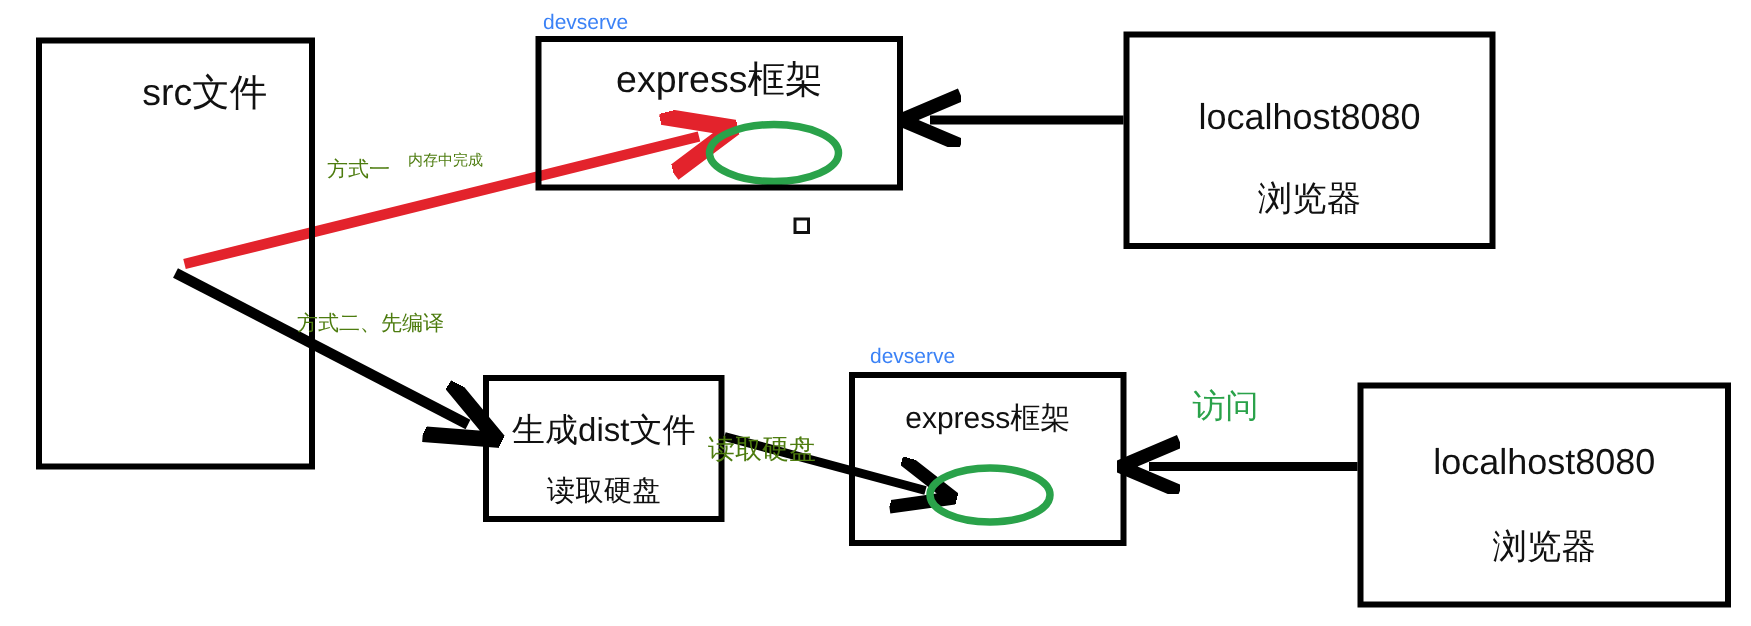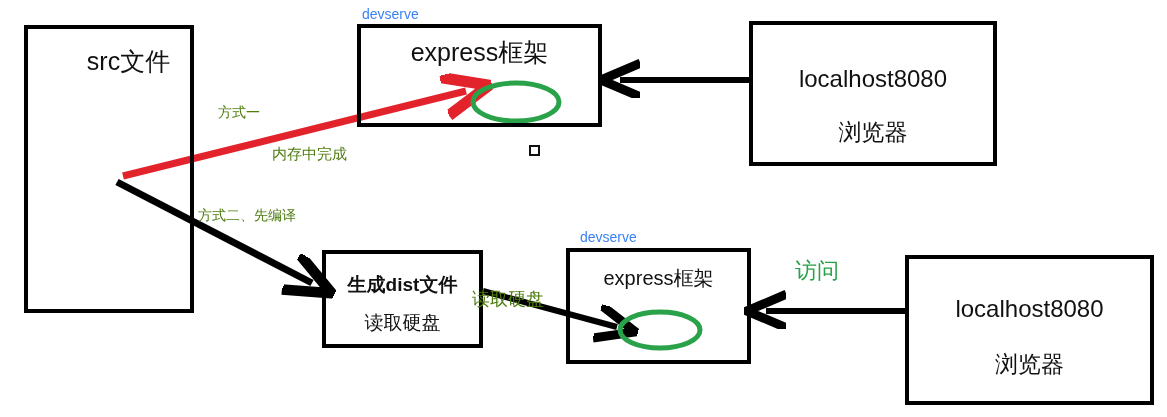--- a/index.html
+++ b/index.html
@@ -72,7 +72,7 @@
   }
 
   
-  #box-src        { left: 24px;  top: 25px;  width: 170px; height: 288px; padding-left: 39px; }
+  #box-src        { left: 24px;  top: 25px;  width: 186px; height: 288px; padding-left: 39px; }
   #box-src .box-title { font-size: 25px; margin-top: 16px; }
 
   #box-express-top { left: 357px; top: 24px;  width: 245px; height: 103px; }

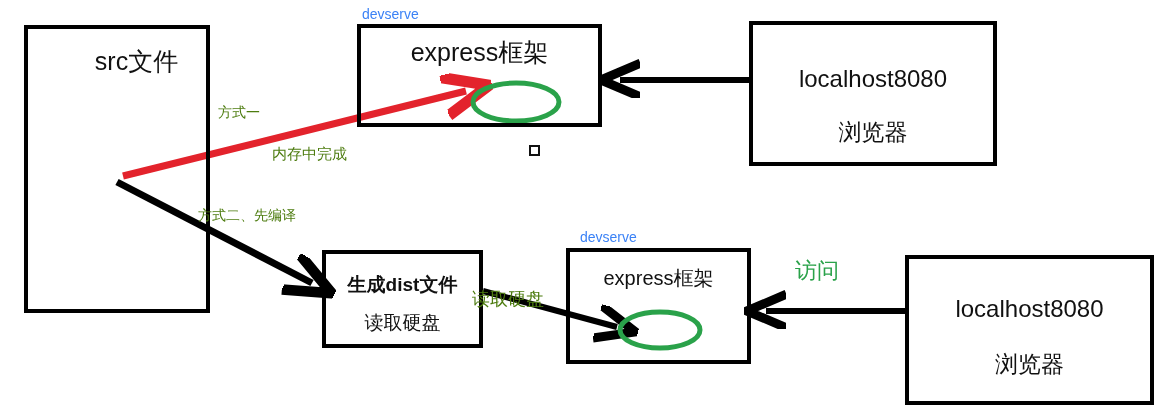--- a/index.html
+++ b/index.html
@@ -98,7 +98,7 @@
   #tag-devserve-bot { left: 580px; top: 229px; }
 
   #label-method-one  { left: 218px; top: 104px; font-size: 14px; }
-  #label-in-memory   { left: 272px; top: 100px; font-size: 15px; margin-top: 45px; }
+  #label-in-memory   { left: 272px; top: 100px; font-size: 10px; }
   #label-method-two  { left: 198px; top: 207px; font-size: 14px; }
   #label-read-disk   { left: 472px; top: 287px; font-size: 18px; }
   #label-access-ok   { left: 648px; top: 47px;  font-size: 22px; }

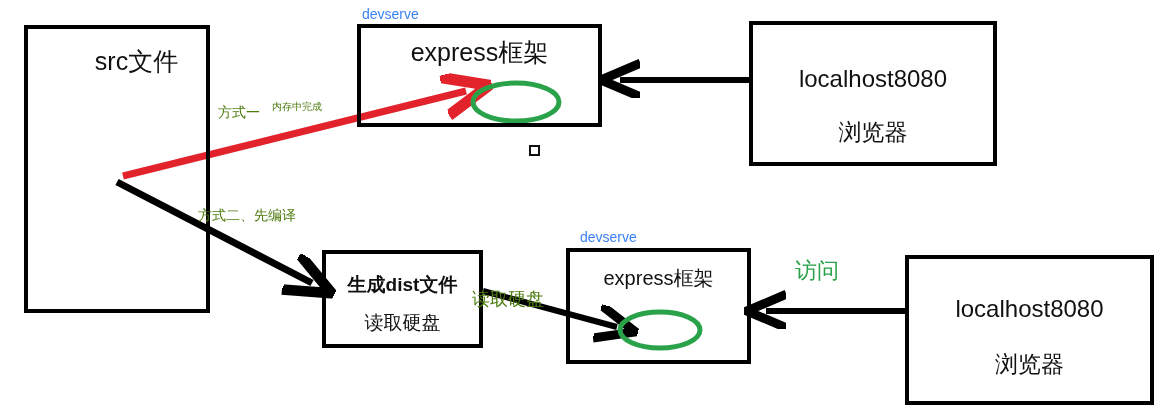--- a/index.html
+++ b/index.html
@@ -84,7 +84,7 @@
   #box-localhost-top .box-sub   { font-size: 23px; margin-top: 24px; }
 
   #box-dist { left: 322px; top: 250px; width: 161px; height: 98px; }
-  #box-dist .box-title { font-size: 19px; margin-top: 18px; font-weight: bold; }
+  #box-dist .box-title { font-size: 22px; margin-top: 18px; }
   #box-dist .box-sub   { font-size: 19px; margin-top: 12px; }
 
   #box-express-bot { left: 566px; top: 248px; width: 185px; height: 116px; }

